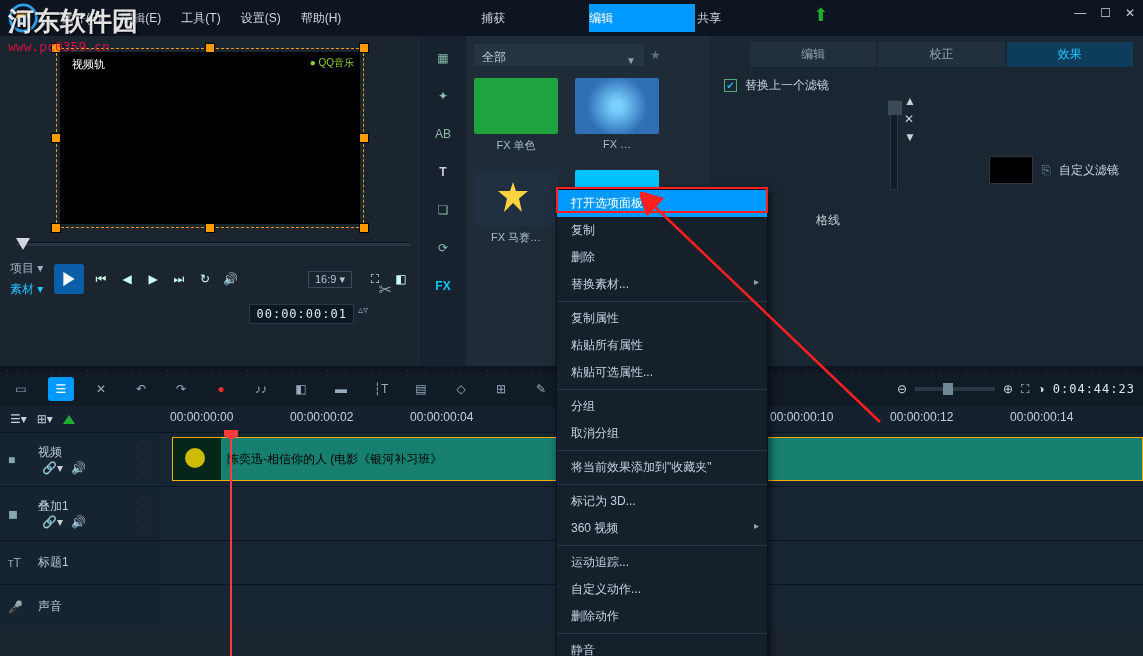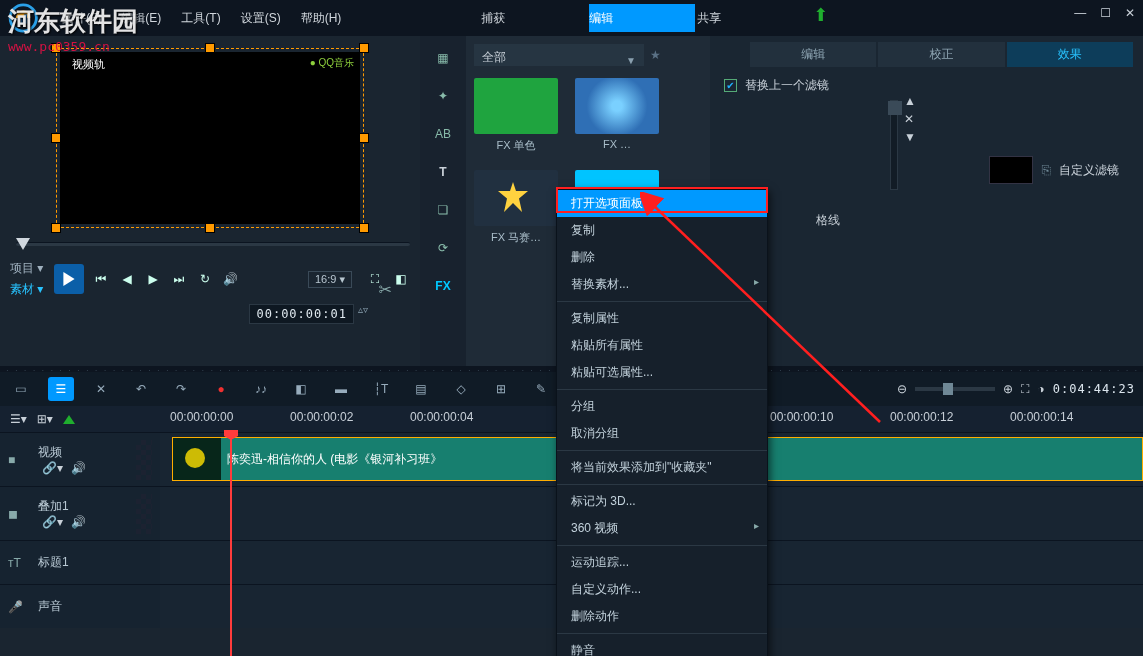--- a/index.html
+++ b/index.html
@@ -92,7 +92,7 @@
 .clip{position:absolute;top:4px;height:44px;background:#177f6f;border:1px solid #ffae00;left:12px;right:0;display:flex;align-items:center}
 .clip .cthumb{width:48px;height:100%;background:#07261a;margin-right:6px;position:relative}
 .clip .cthumb:after{content:"";position:absolute;left:12px;top:10px;width:20px;height:20px;border-radius:50%;background:#ffe100;opacity:.8}
-.clip .ctxt{color:#ffffff;white-space:nowrap}
+.clip .ctxt{color:#000000;white-space:nowrap}
 
 .ctx{position:absolute;left:556px;top:189px;width:212px;background:#16202b;border:1px solid #0a121b;z-index:20;box-shadow:2px 2px 8px rgba(0,0,0,.6)}
 .ctx .ci{padding:5px 14px;color:#c3d2dc;position:relative}

